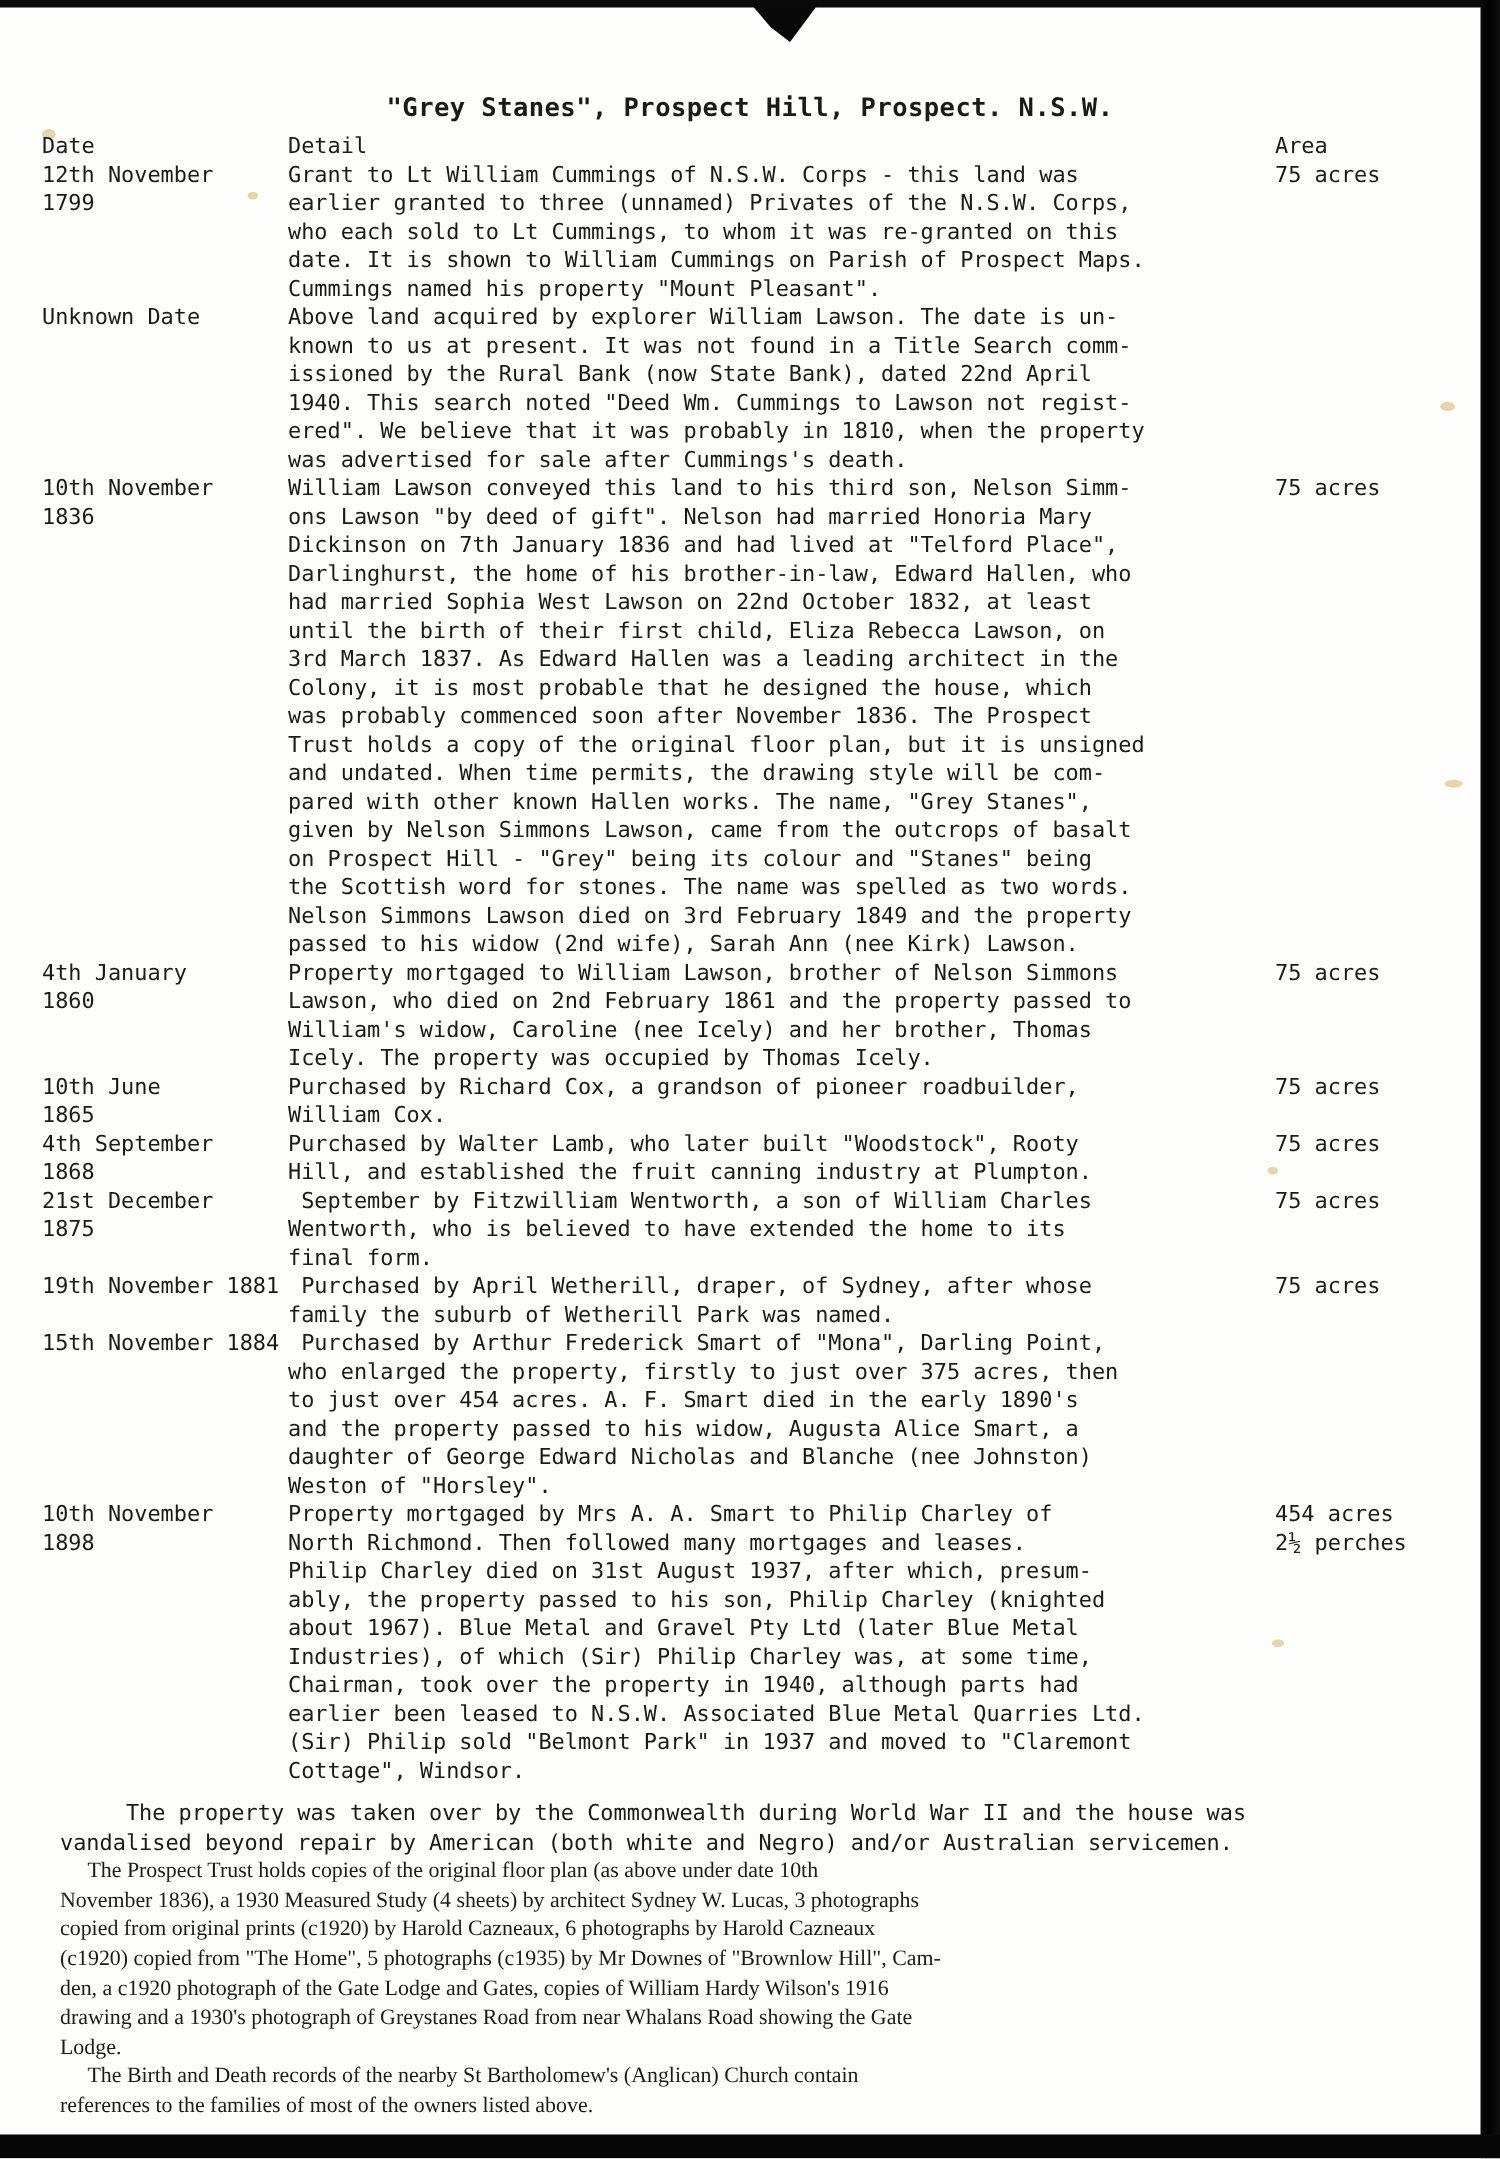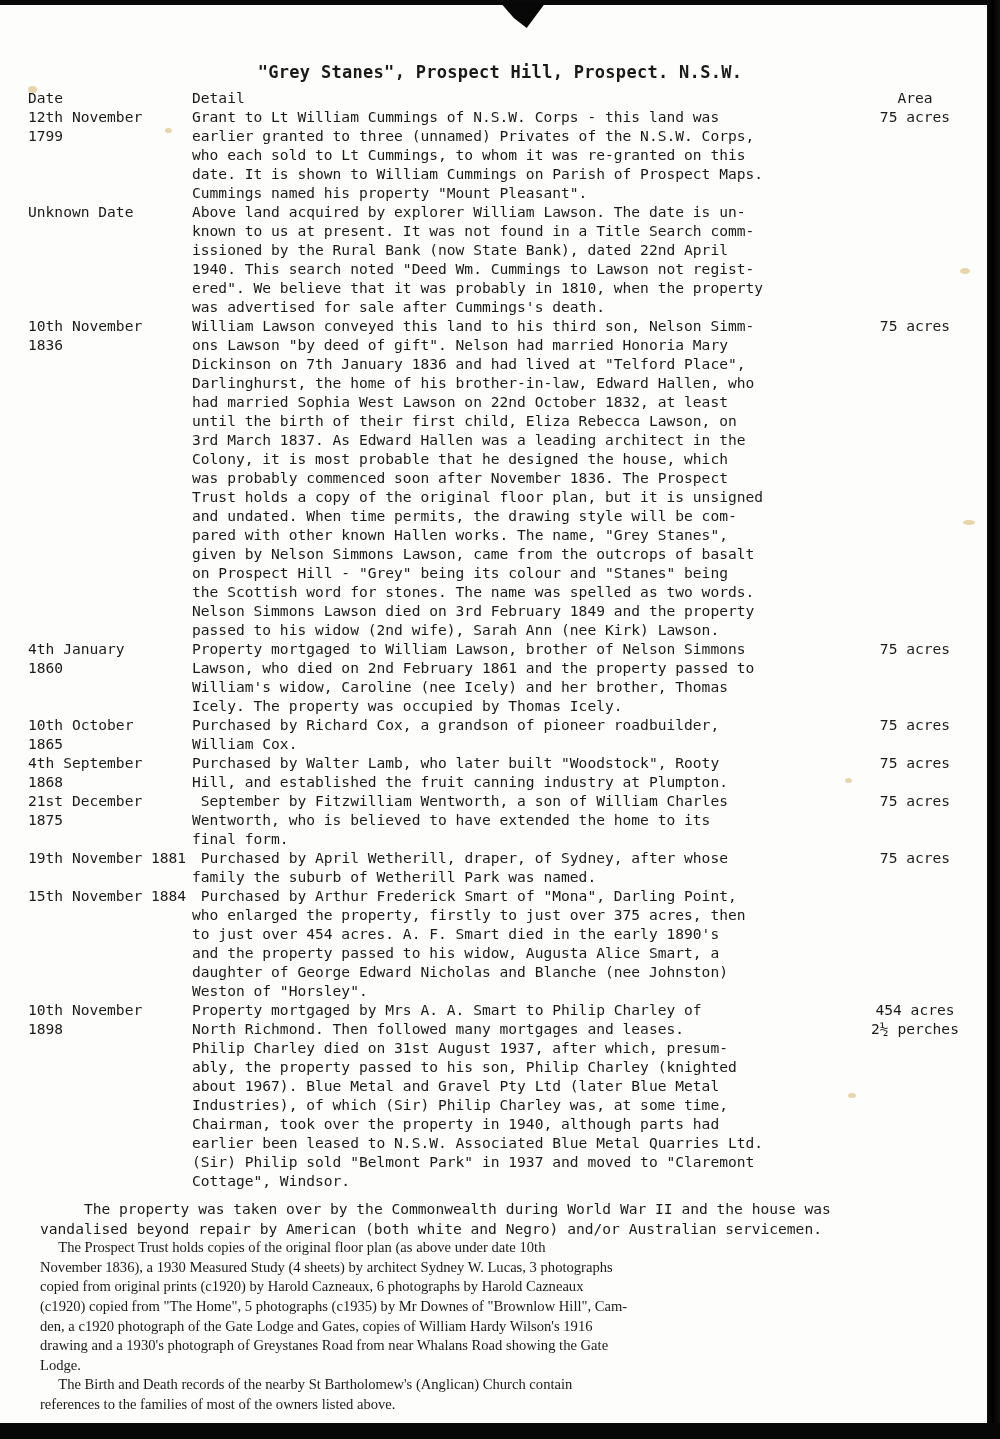--- a/index.html
+++ b/index.html
@@ -104,7 +104,6 @@
     font-size: 14.6px;
     line-height: 19px;
     white-space: pre;
-    text-align: center;
   }
   .head .col-date,
   .head .col-detail,

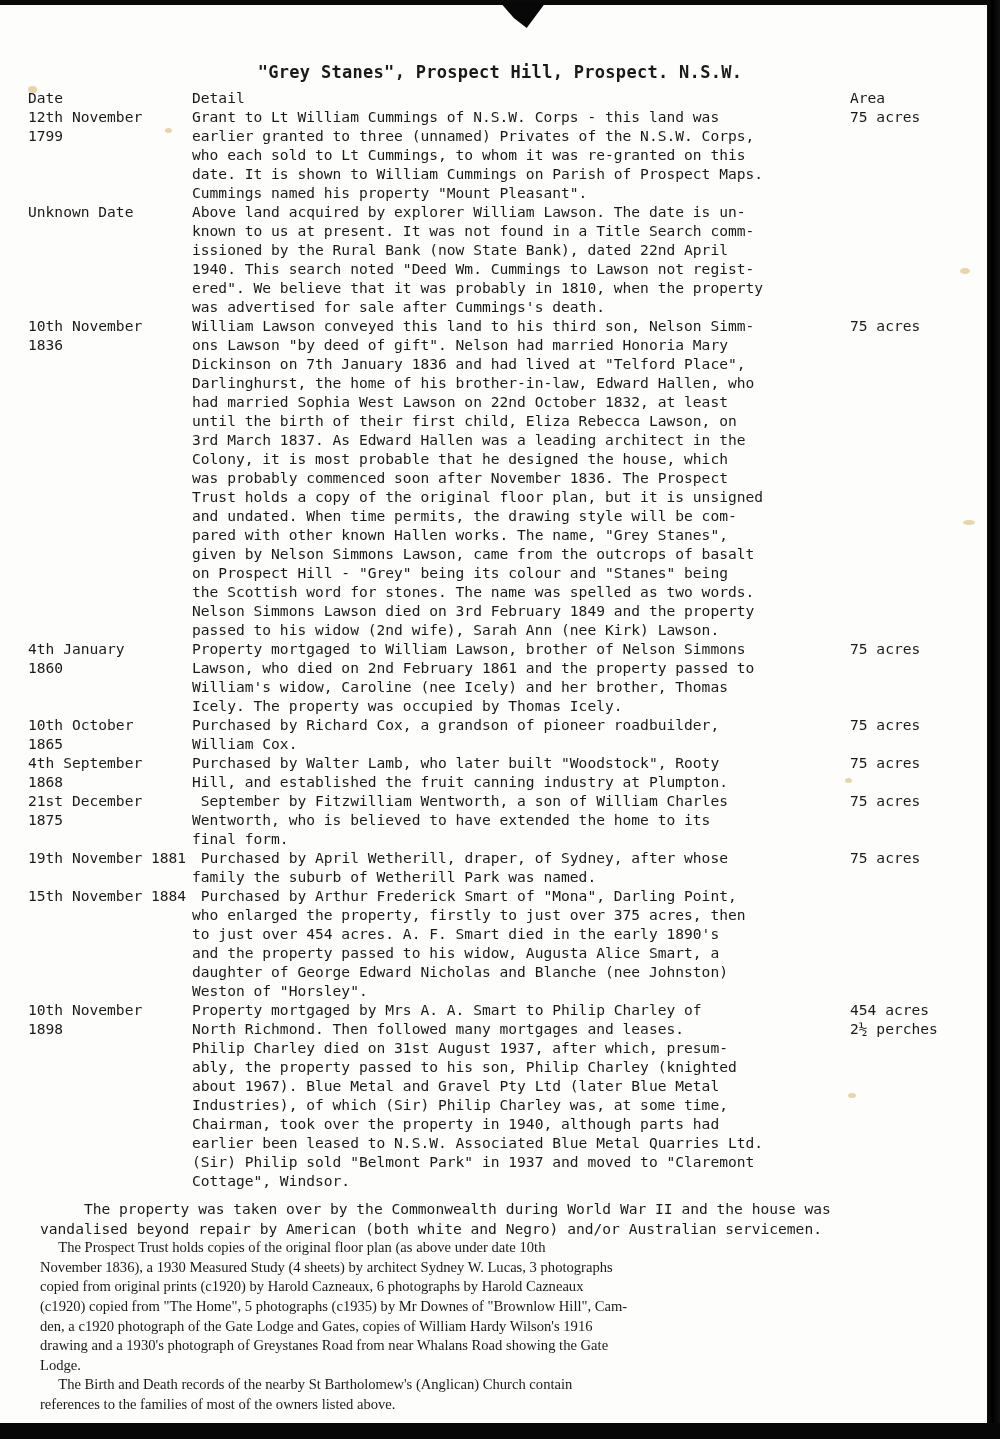--- a/index.html
+++ b/index.html
@@ -206,7 +206,7 @@
     </div>
 
     <div class="row">
-      <div class="col-date">10th October
+      <div class="col-date">10th June
 1865</div>
       <div class="col-detail">Purchased by Richard Cox, a grandson of pioneer roadbuilder,
 William Cox.</div>

